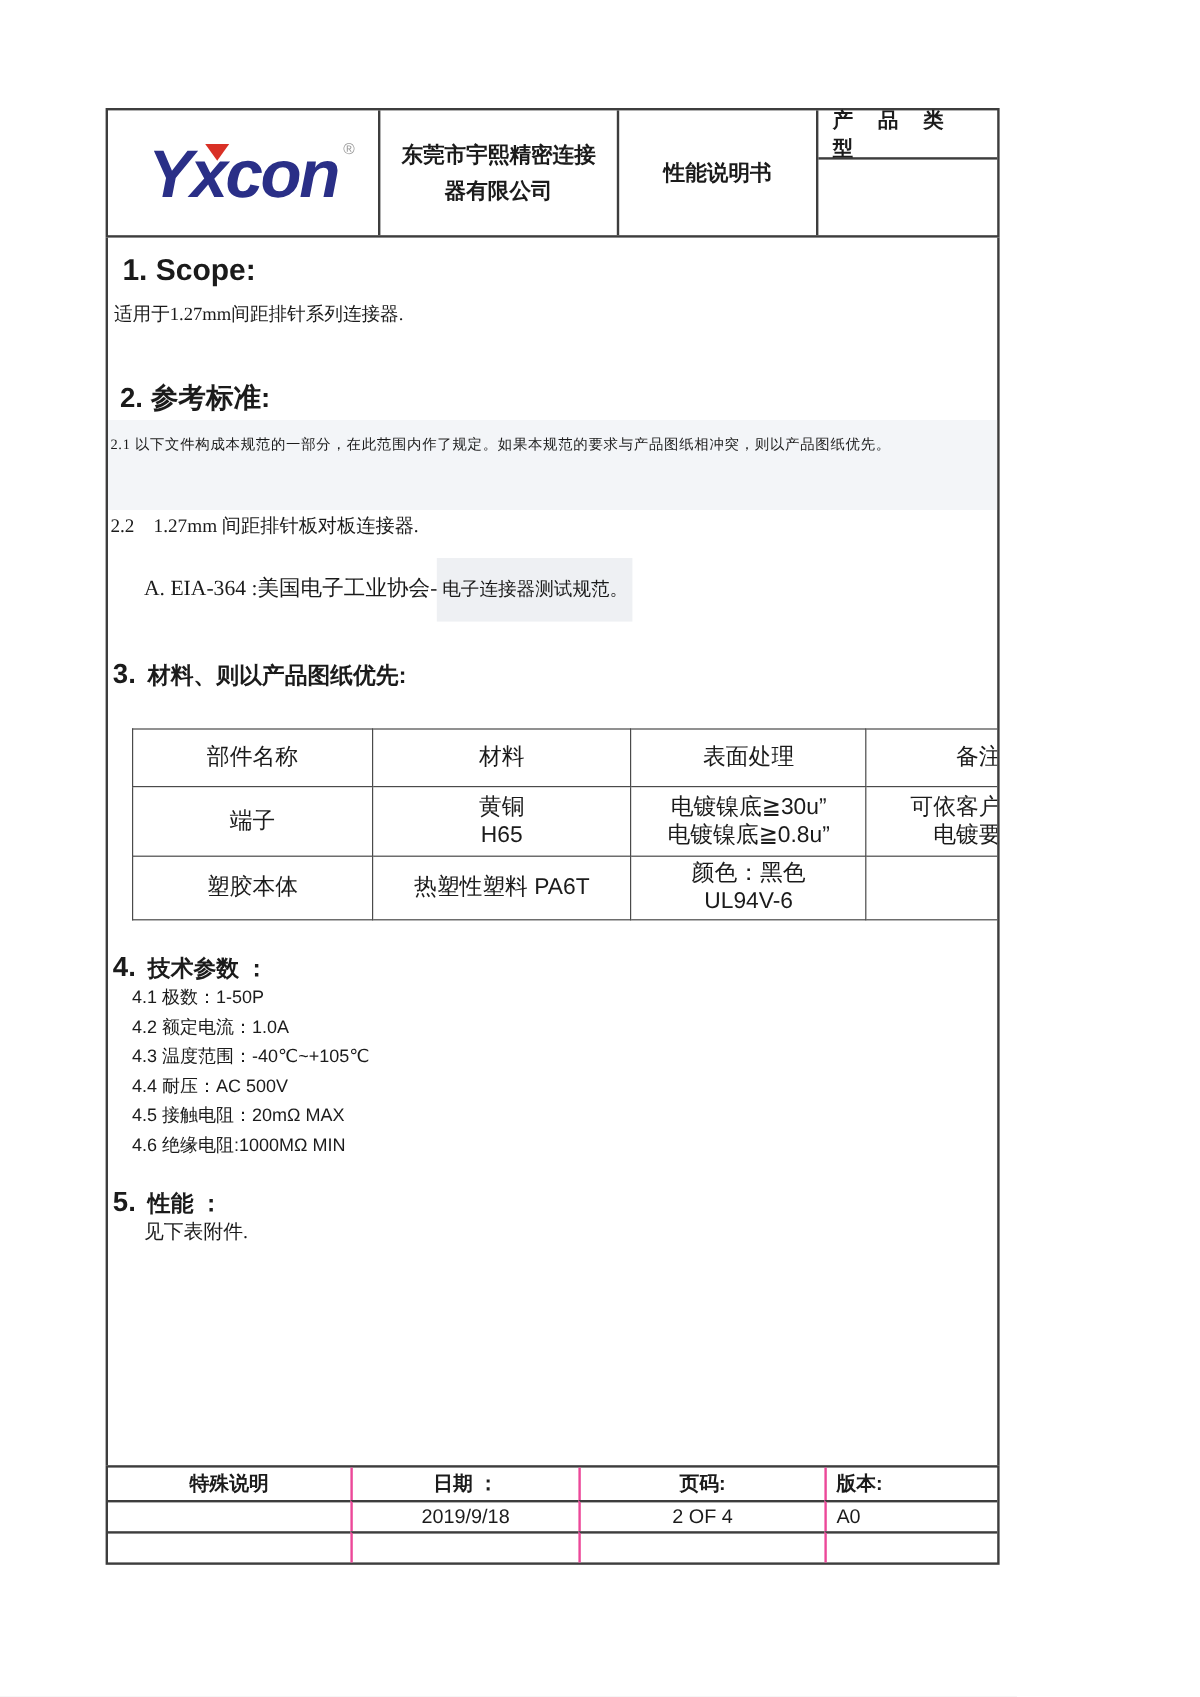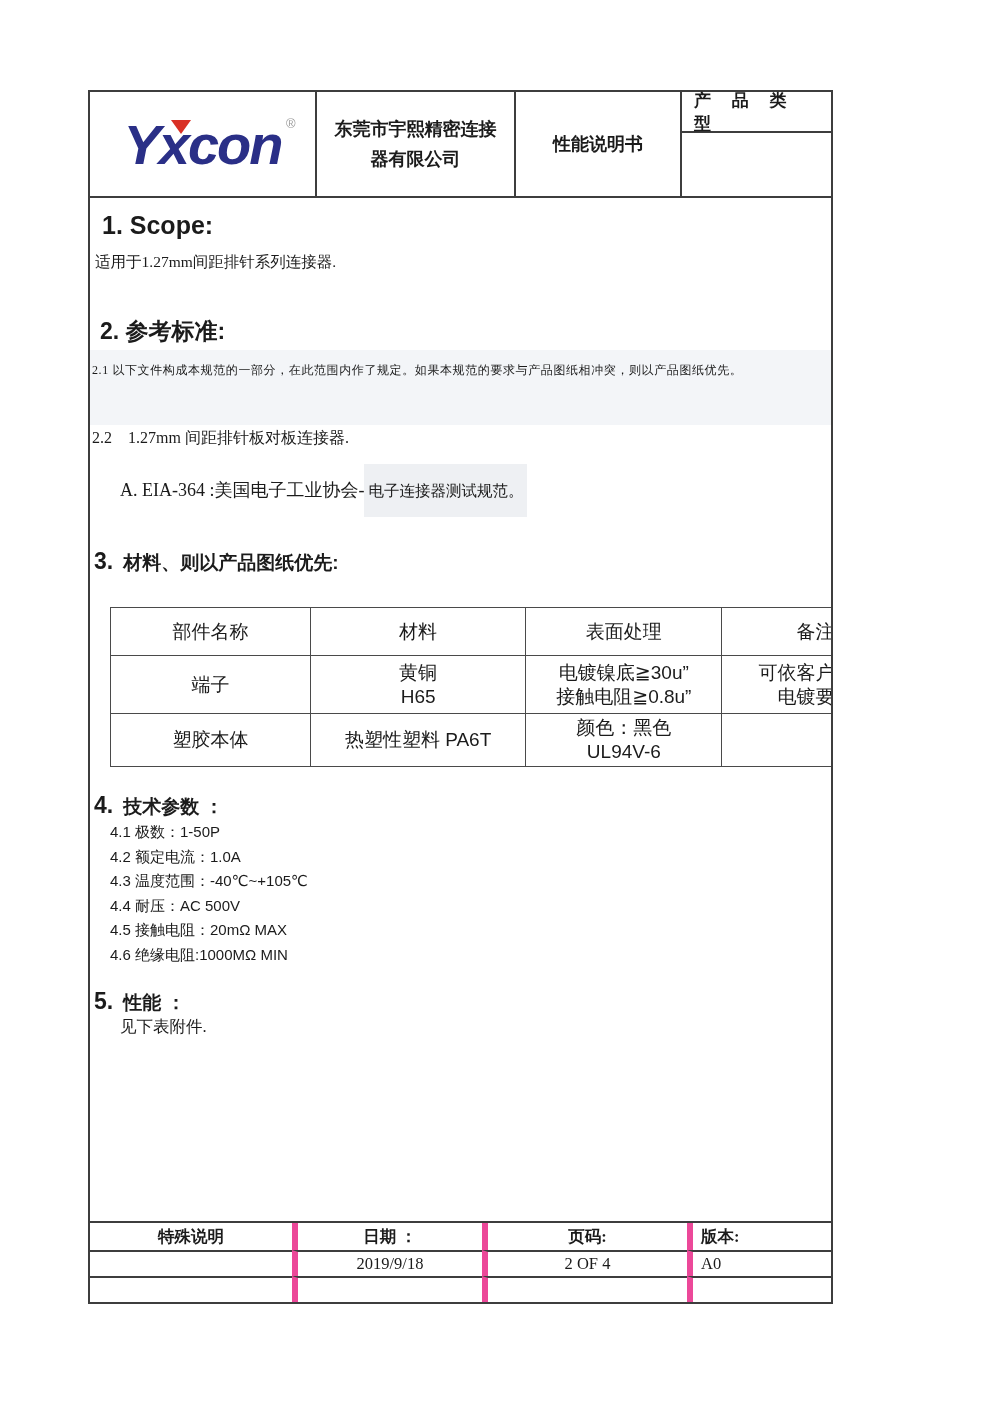--- a/index.html
+++ b/index.html
@@ -183,7 +183,7 @@
           </td>
           <td>
             <div>电镀镍底≧30u”</div>
-            <div>接触电阻≧0.8u”</div>
+            <div>电镀镍底≧0.8u”</div>
           </td>
           <td>
             <div>可依客户要求</div>

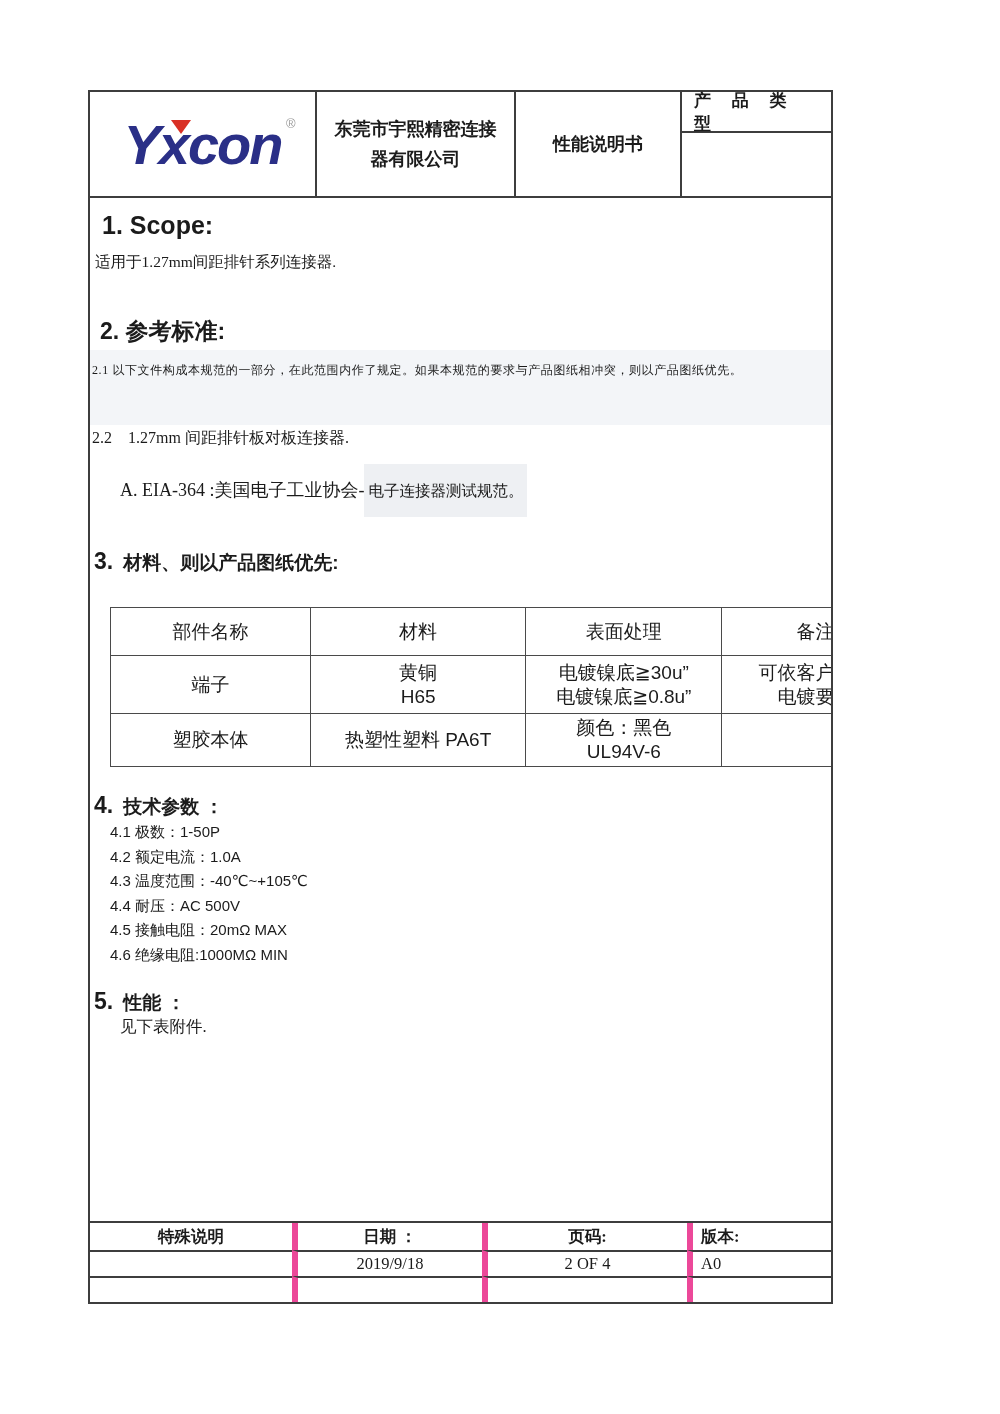--- a/index.html
+++ b/index.html
@@ -110,7 +110,6 @@
     grid-template-columns: 202px 190px 205px auto;
     grid-template-rows: 27px 26px 26px;
     border: 2px solid #3d3d3d;
-    font-family: Liberation Serif, serif;
   }
   .fc { border-left: 6px solid #ec4899; border-top: 2px solid #3d3d3d;
         display: flex; align-items: center; justify-content: center;

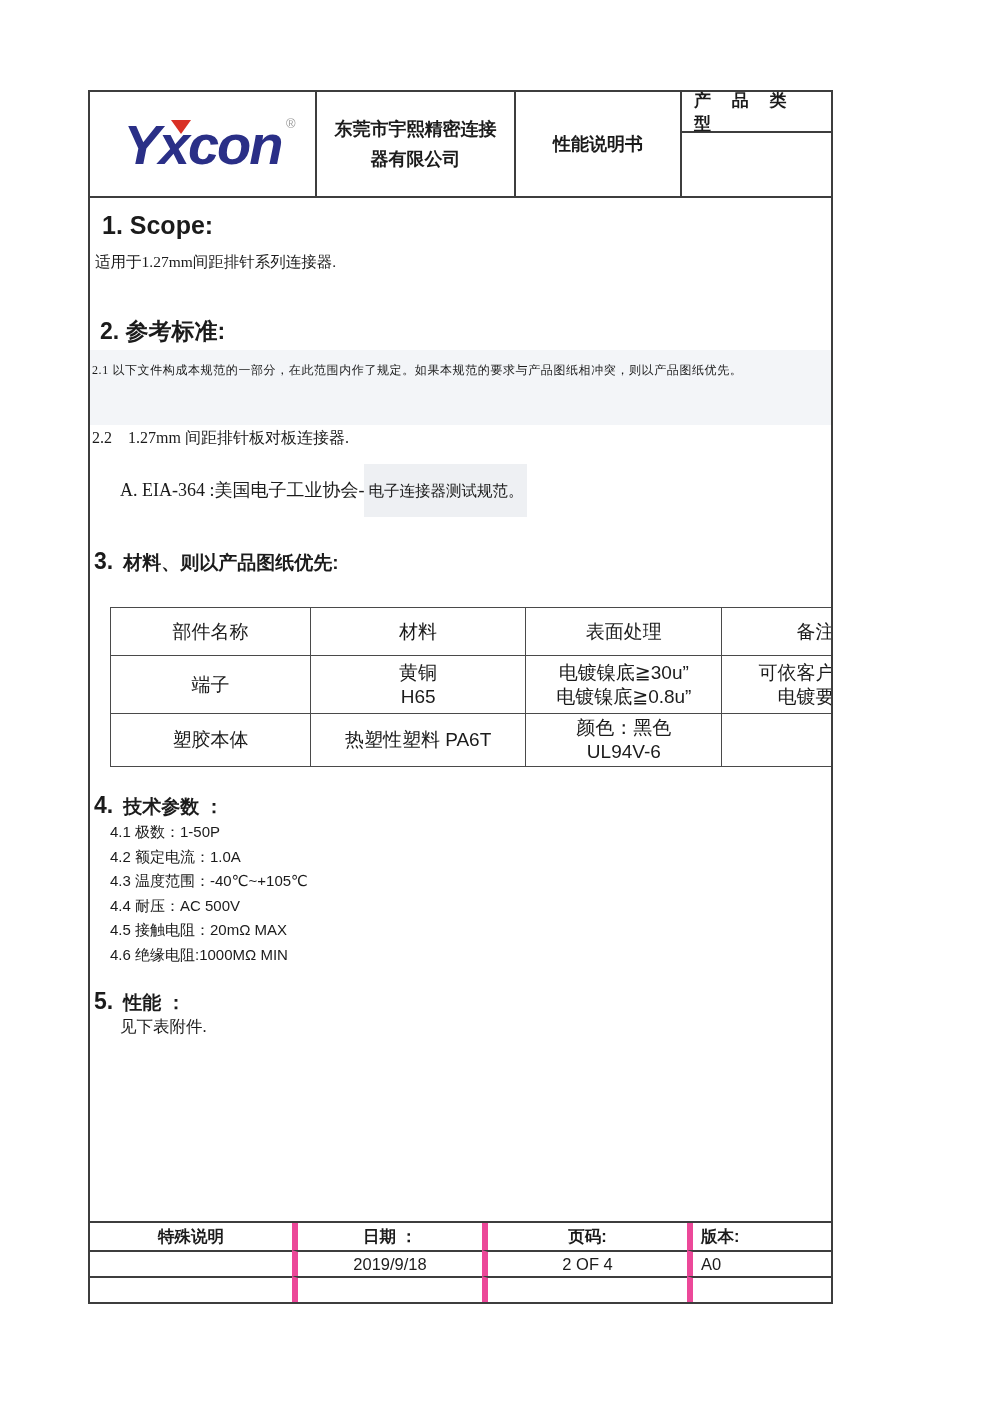--- a/index.html
+++ b/index.html
@@ -111,7 +111,7 @@
     grid-template-rows: 27px 26px 26px;
     border: 2px solid #3d3d3d;
   }
-  .fc { border-left: 6px solid #ec4899; border-top: 2px solid #3d3d3d;
+  .fc { border-left: 2px solid #ec4899; border-top: 2px solid #3d3d3d;
         display: flex; align-items: center; justify-content: center;
         font-size: 16.5px; overflow: hidden; }
   .fc.c1 { border-left: none; }

